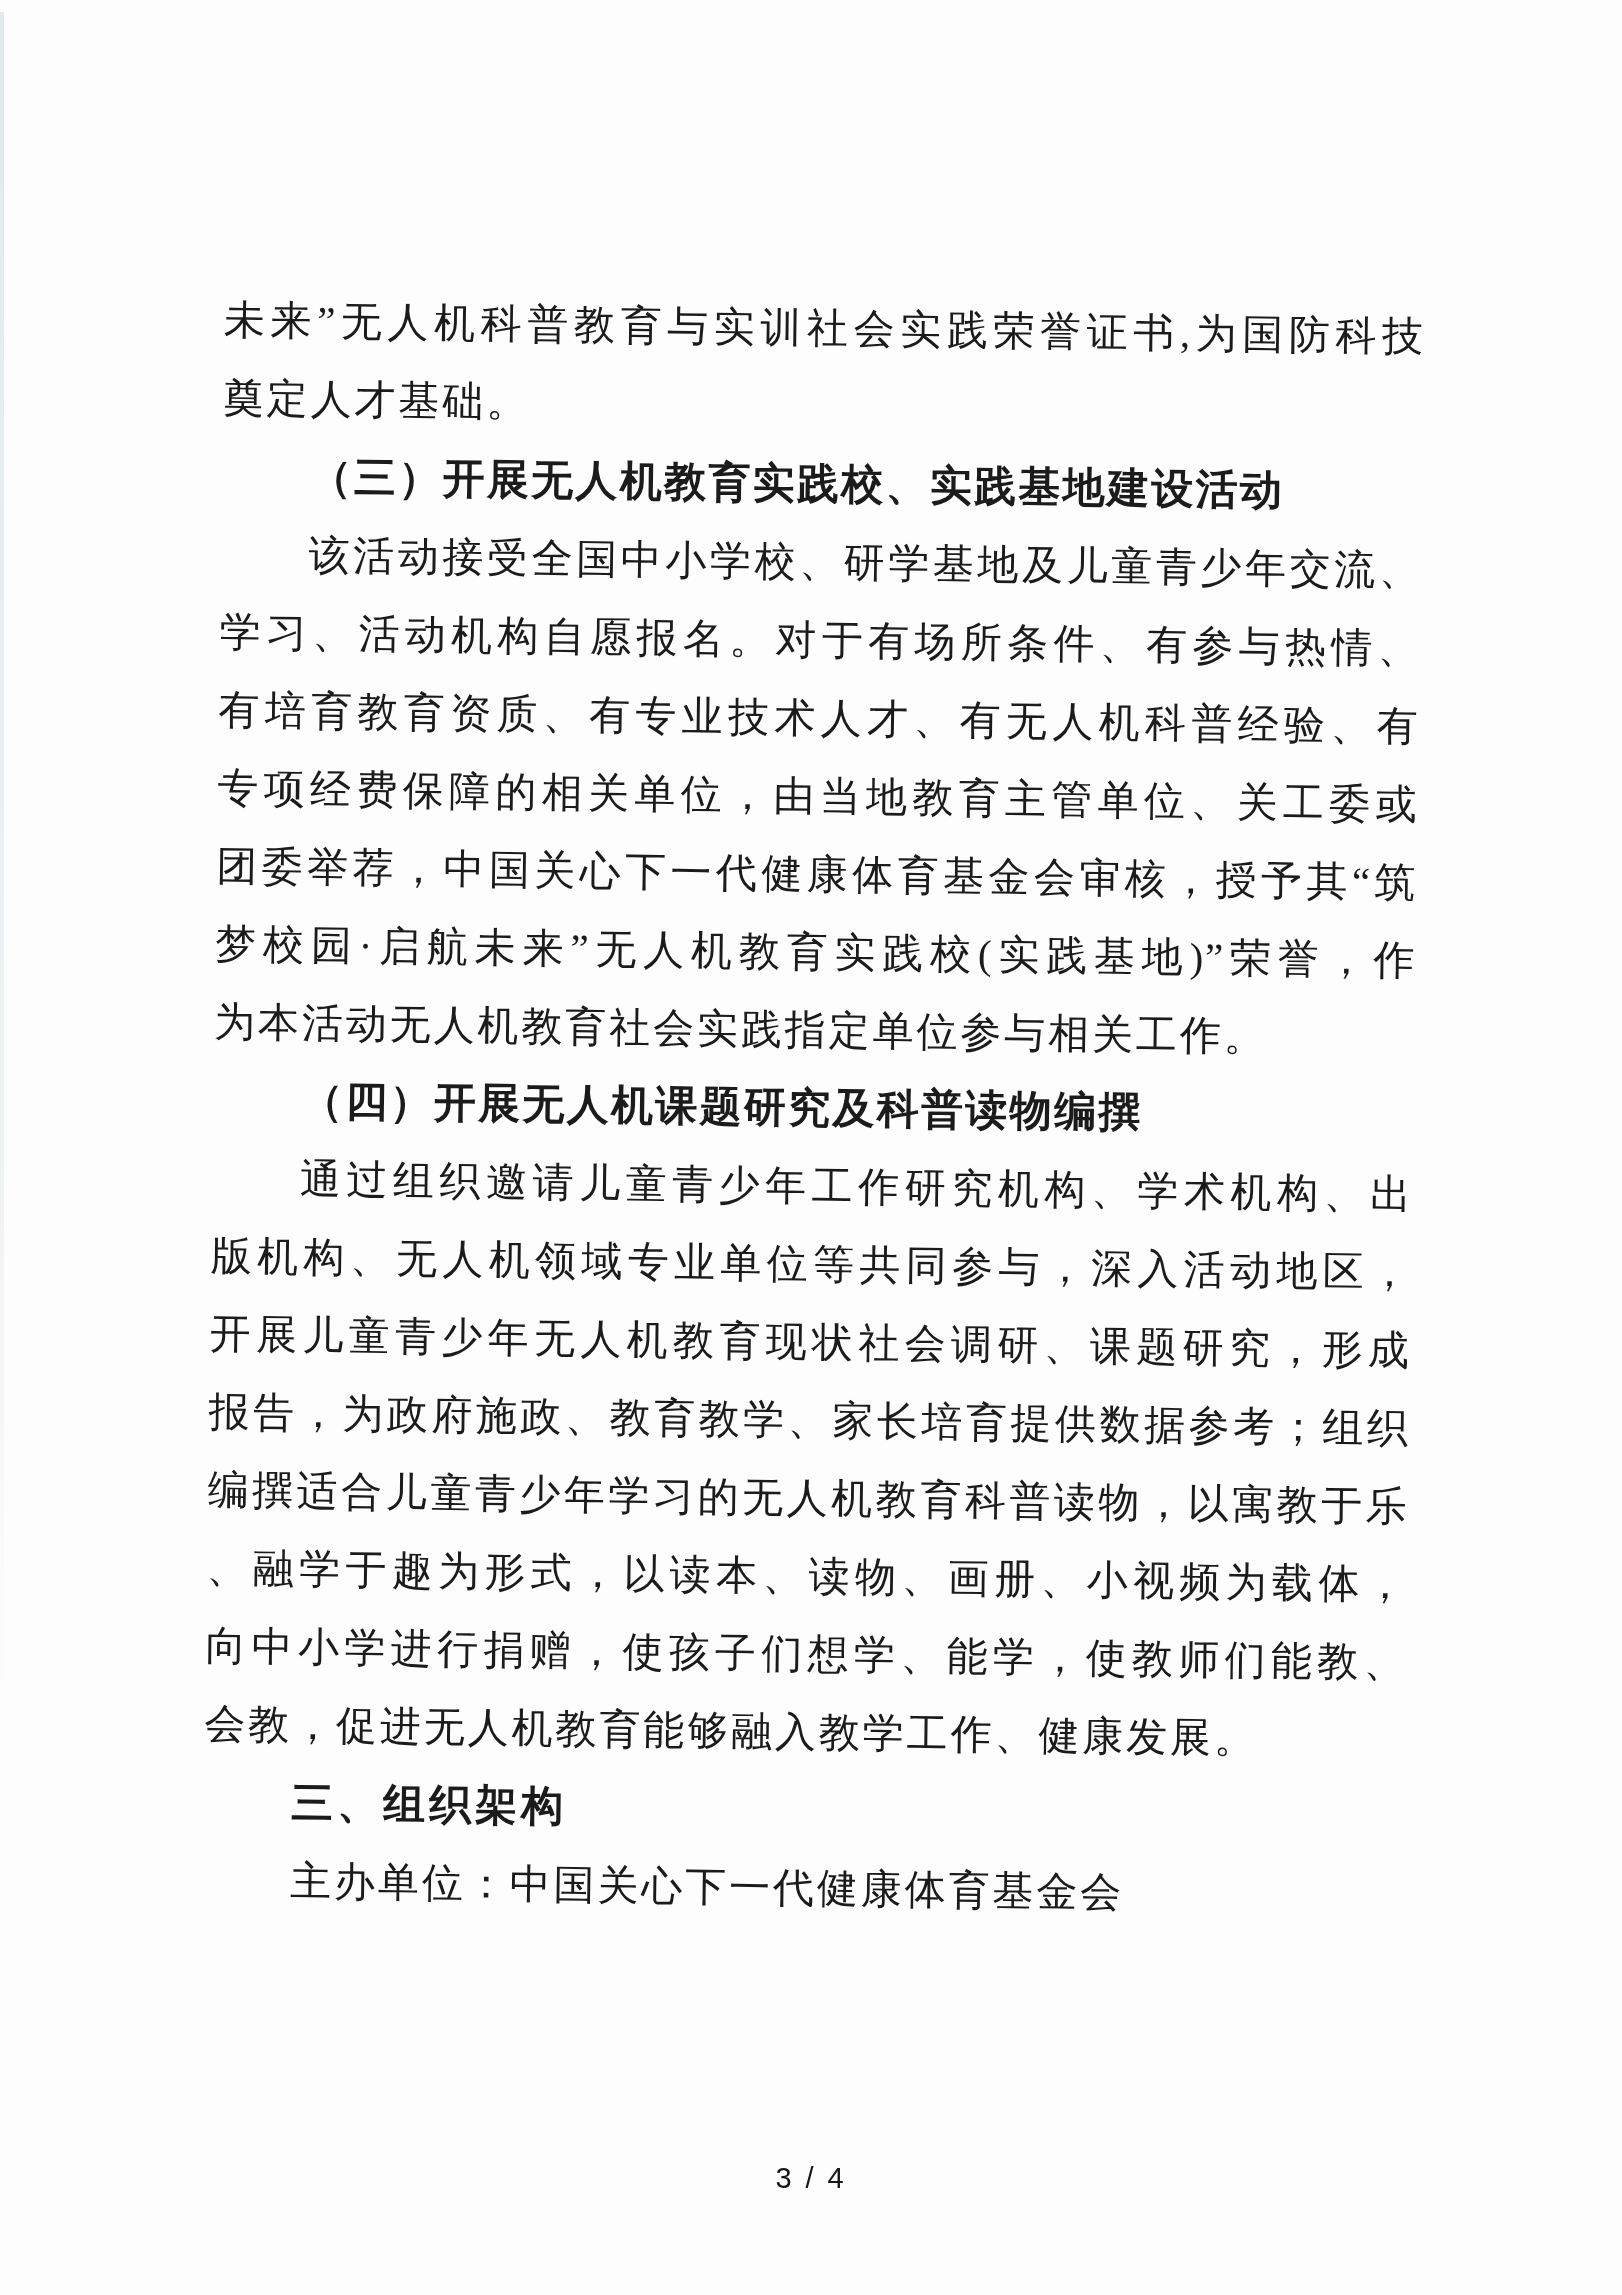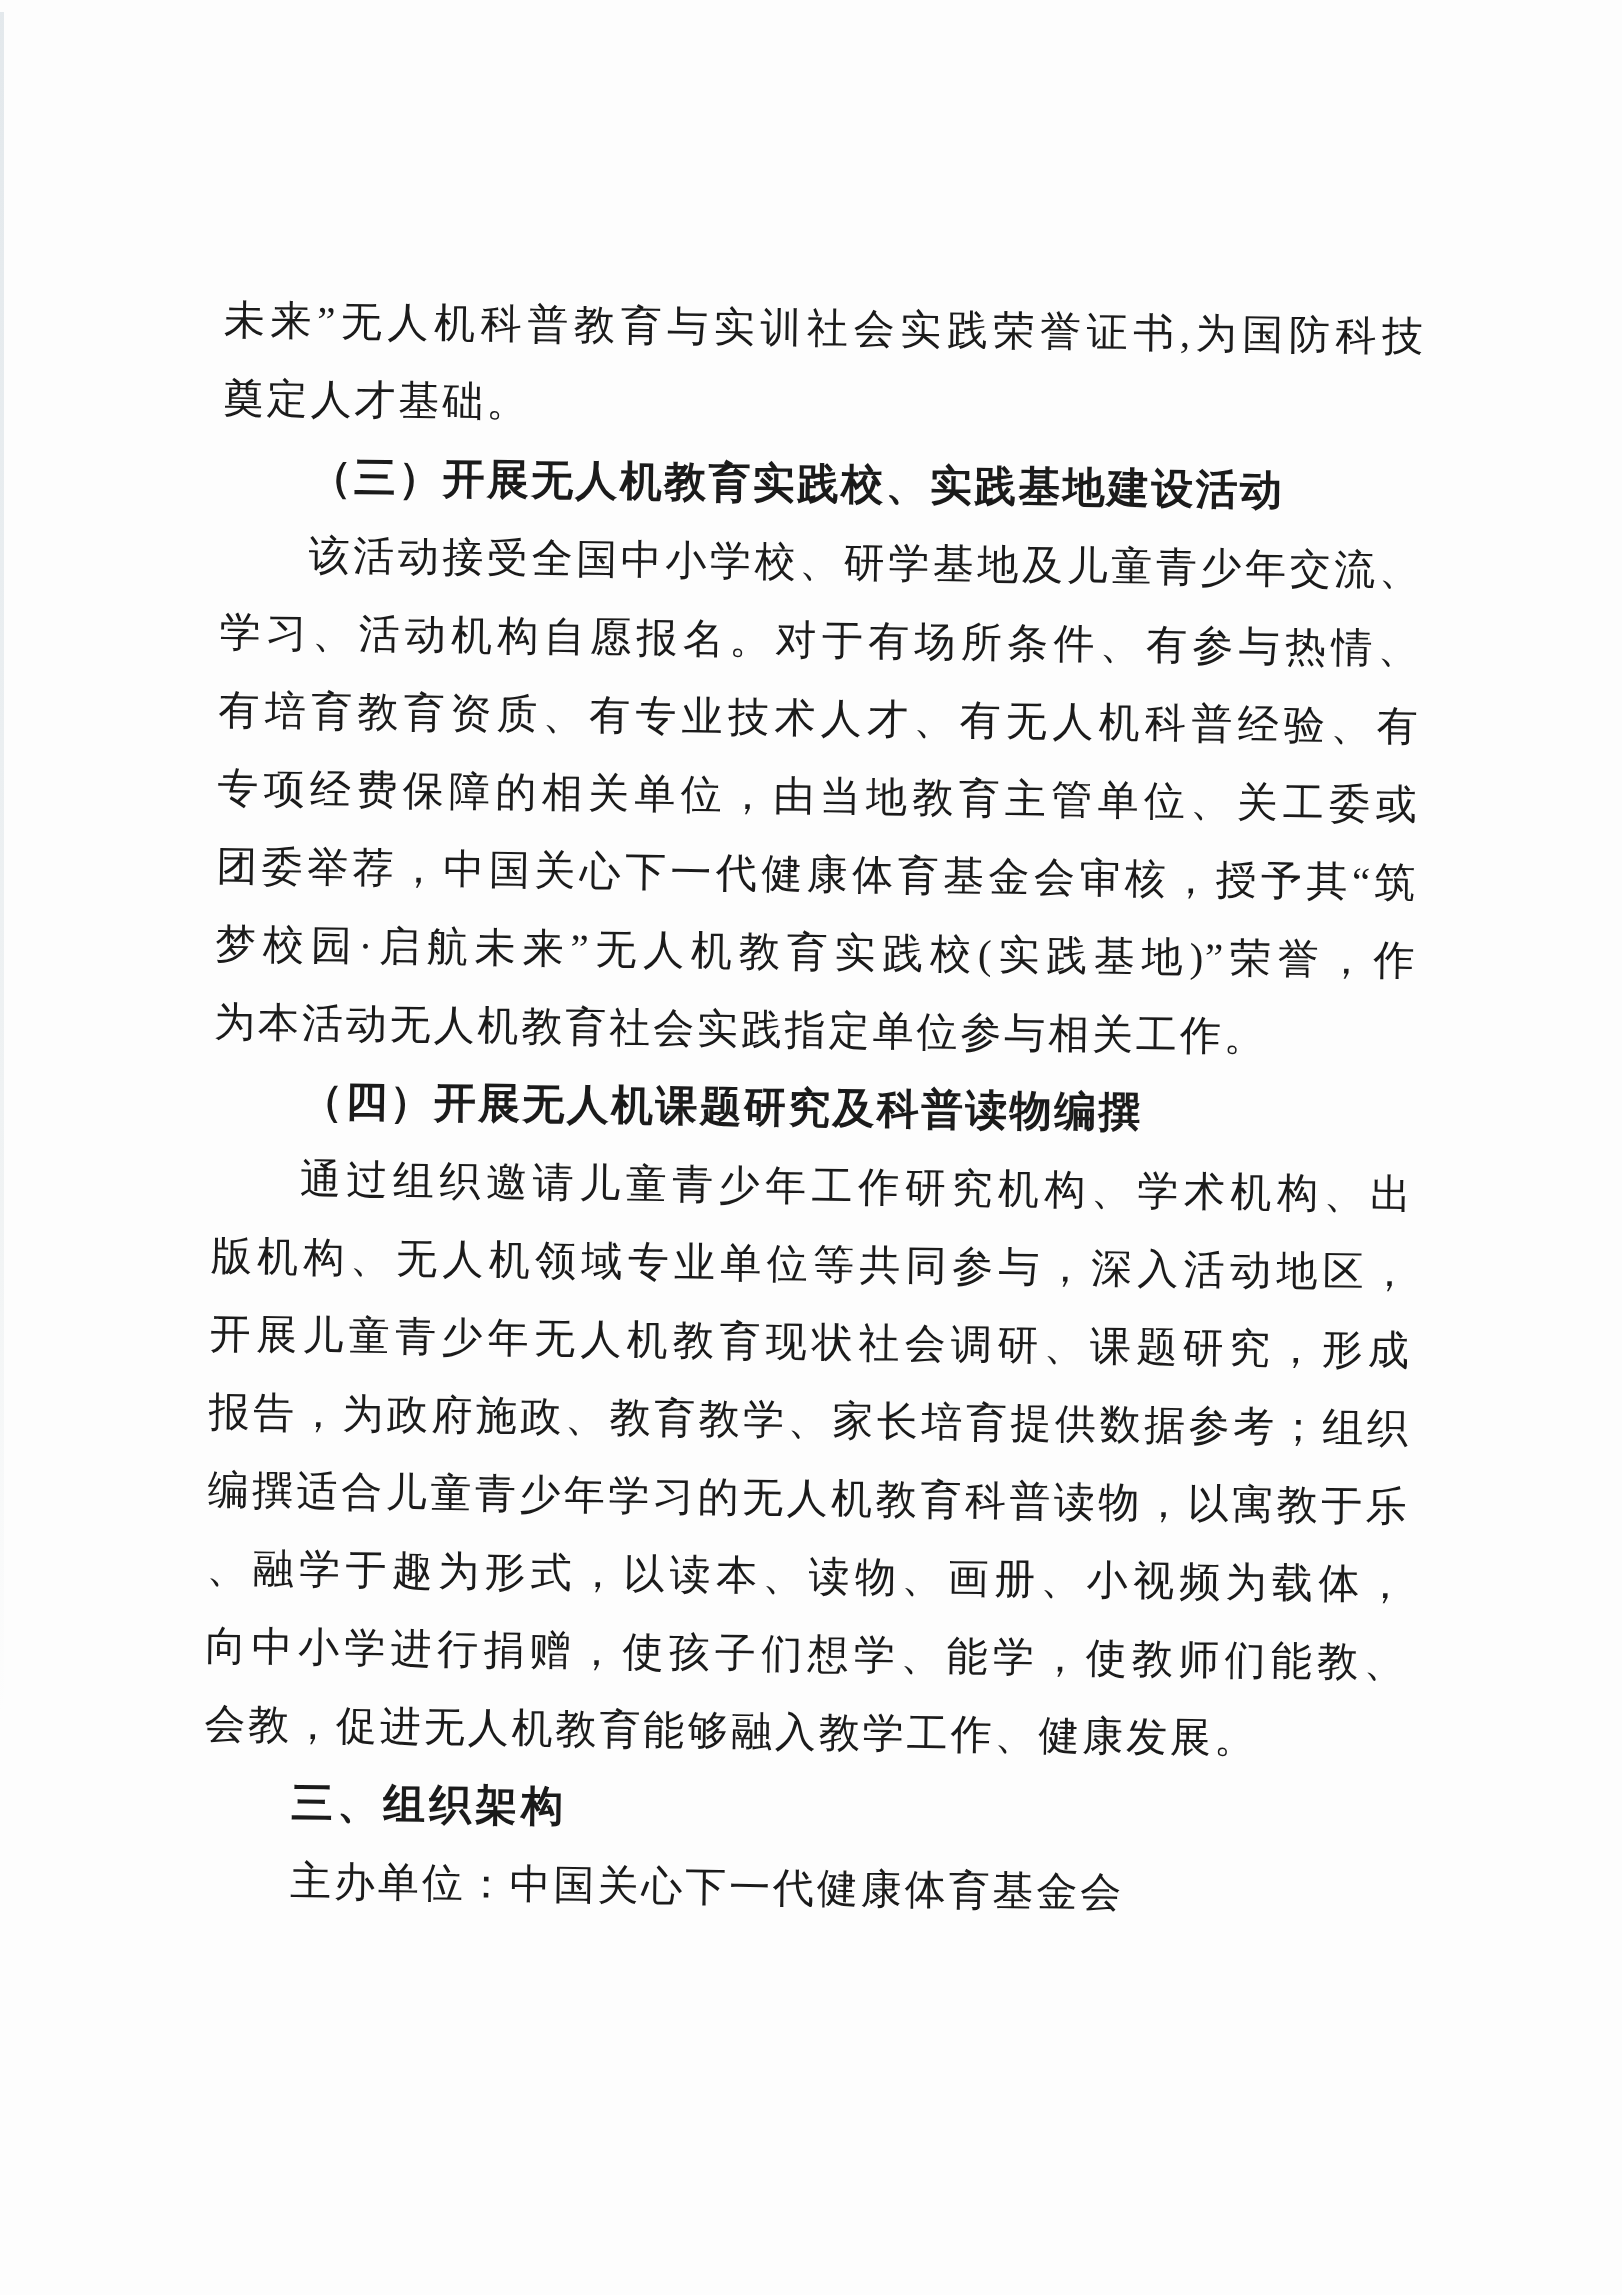--- a/index.html
+++ b/index.html
@@ -113,6 +113,7 @@
       <div class="line style-body" style="padding-left: 88px;">主办单位：中国关心下一代健康体育基金会</div>
     </div>
 
+  <div class="footer">3 / 4</div>
 </div>
 
 

